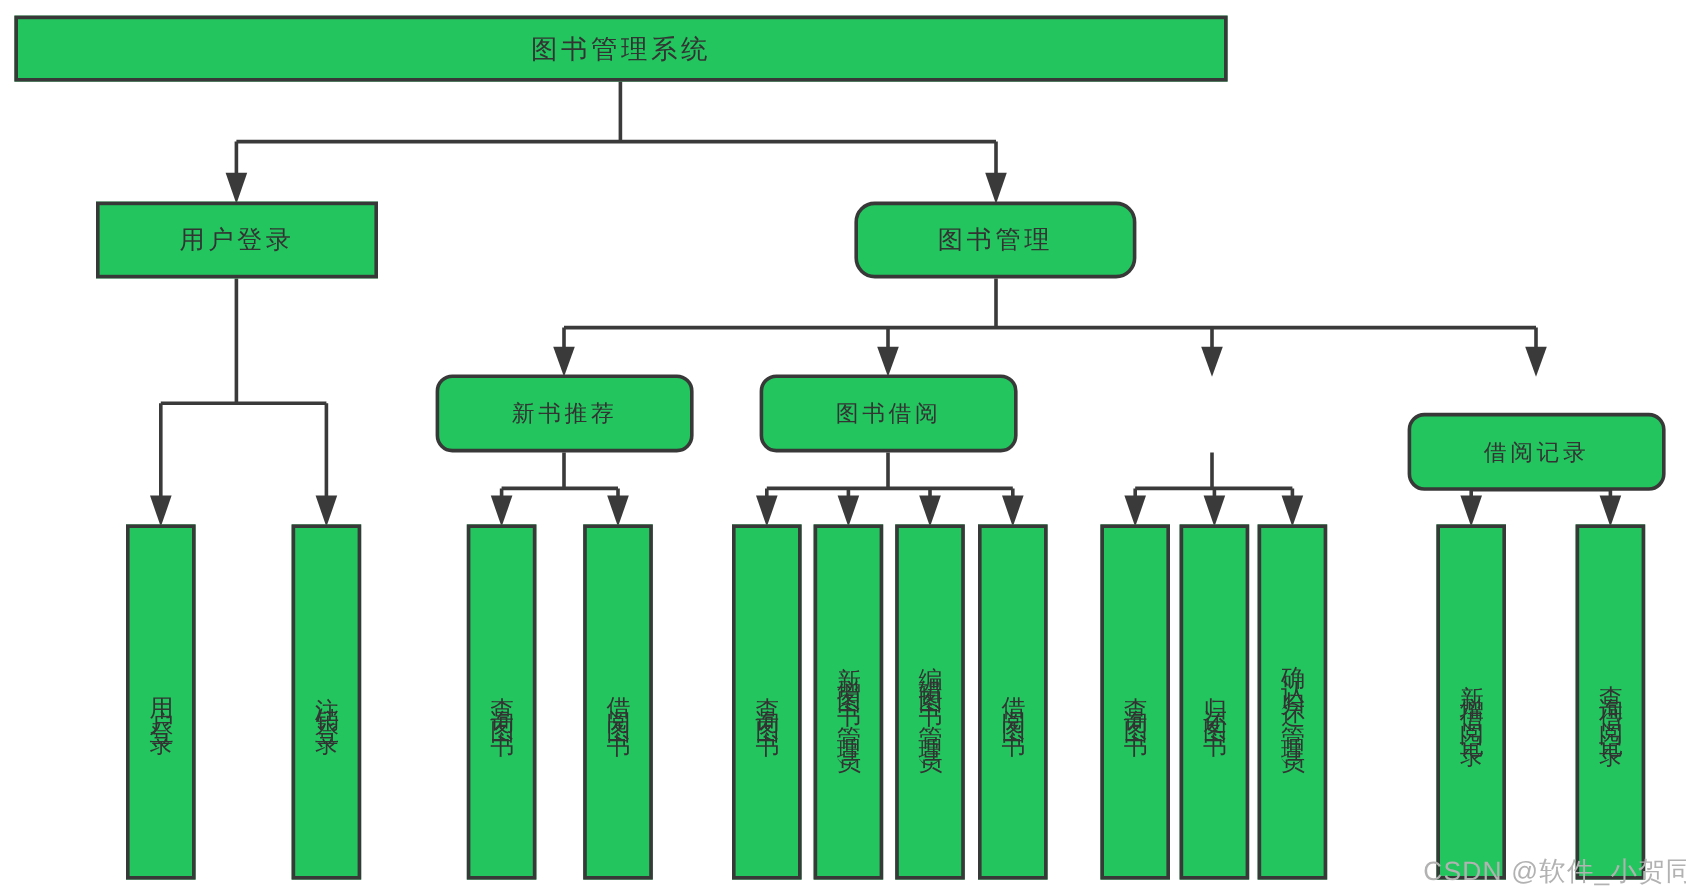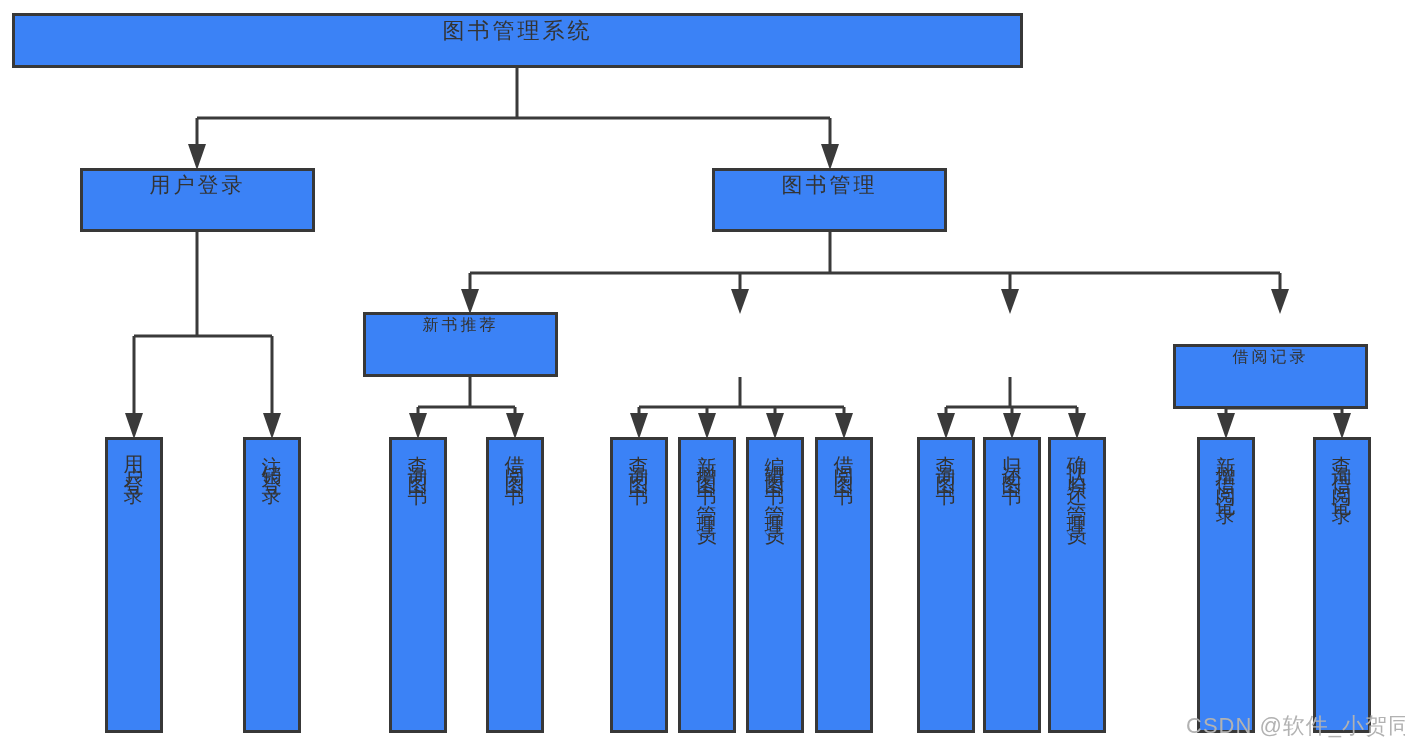--- a/index.html
+++ b/index.html
@@ -15,9 +15,9 @@
     position: absolute;
     box-sizing: border-box;
     border: 3px solid #383838;
-    background: #3b82f6;
+    background: #22c55e;
     display: flex;
-    align-items: flex-start;
+    align-items: center;
     justify-content: center;
     color: #333333;
   }

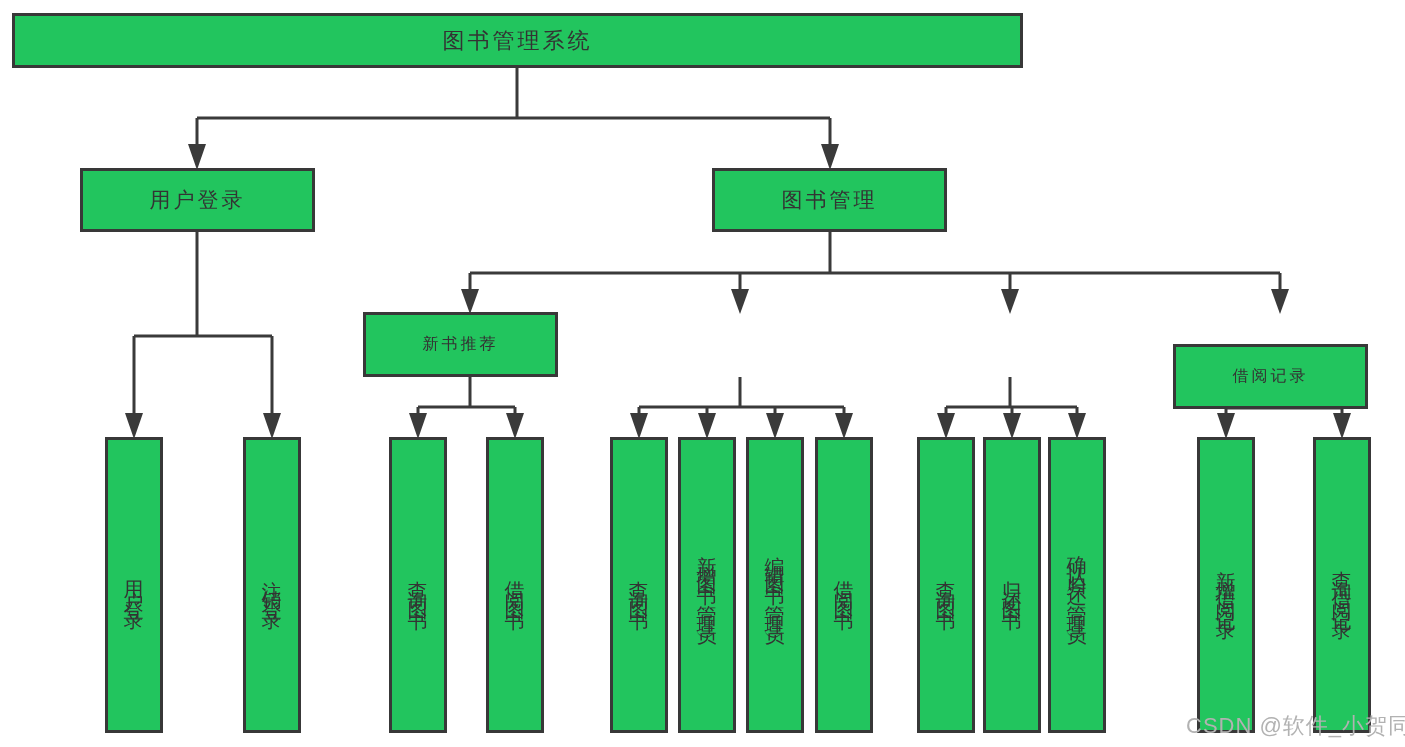--- a/index.html
+++ b/index.html
@@ -104,7 +104,7 @@
   <div class="box hbox lvl2" style="left:80px;">
     <span>用户登录</span>
   </div>
-  <div class="box hbox lvl2" style="left:712px;">
+  <div class="box hbox lvl2" style="left:712px;border-radius:17px;">
     <span>图书管理</span>
   </div>
 

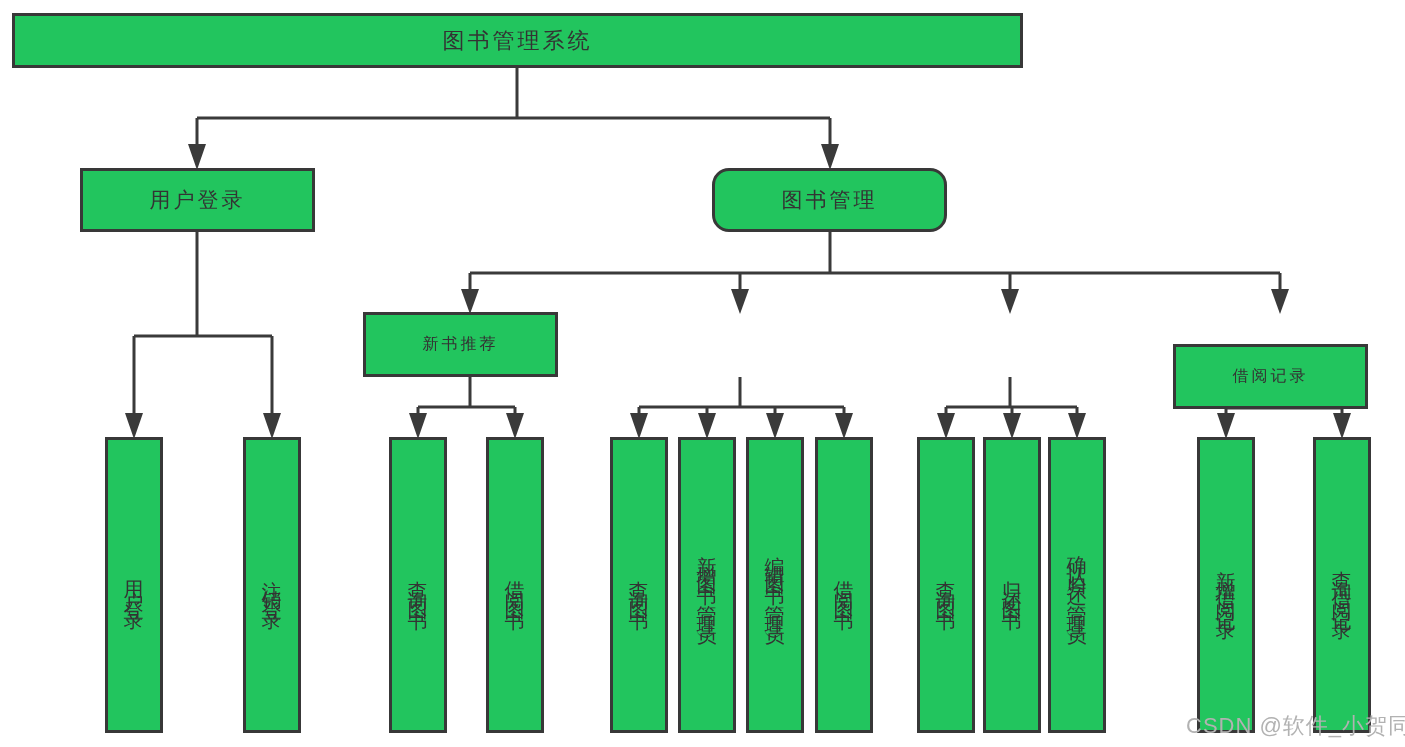--- a/index.html
+++ b/index.html
@@ -30,7 +30,7 @@
     font-size: 22px;
   }
   .lvl2 { width: 235px; height: 64px; top: 168px; }
-  .lvl3 { width: 195px; height: 65px; top: 312px; font-size: 16px; }
+  .lvl3 { width: 215px; height: 65px; top: 312px; font-size: 19px; border-radius: 14px; }
   .vbox {
     width: 58px; height: 296px; top: 437px;
     font-size: 20px;

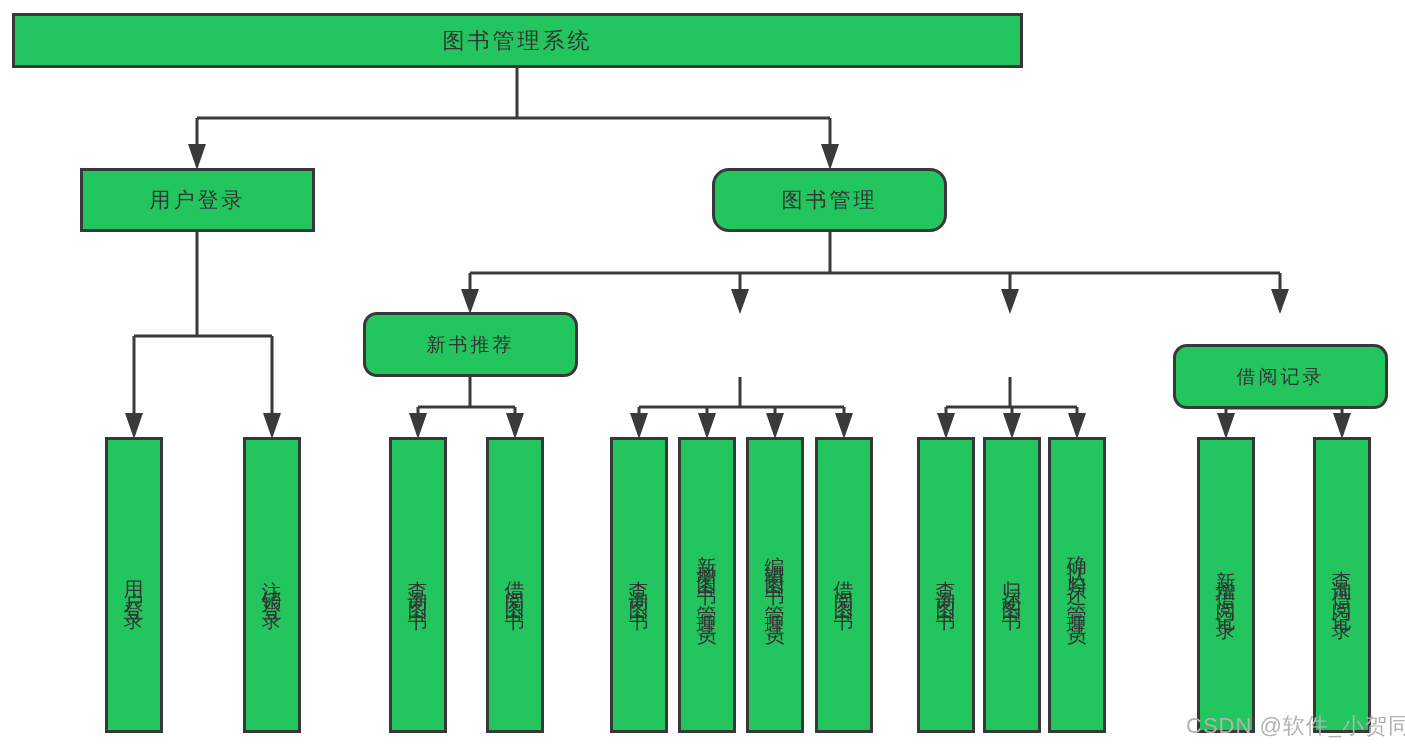--- a/index.html
+++ b/index.html
@@ -111,6 +111,9 @@
   <div class="box hbox lvl3" style="left:363px;">
     <span>新书推荐</span>
   </div>
+  <div class="box hbox lvl3" style="left:633px;">
+    <span>图书借阅</span>
+  </div>
   <div class="box hbox lvl3" style="left:1173px;margin-top:32px;">
     <span>借阅记录</span>
   </div>

